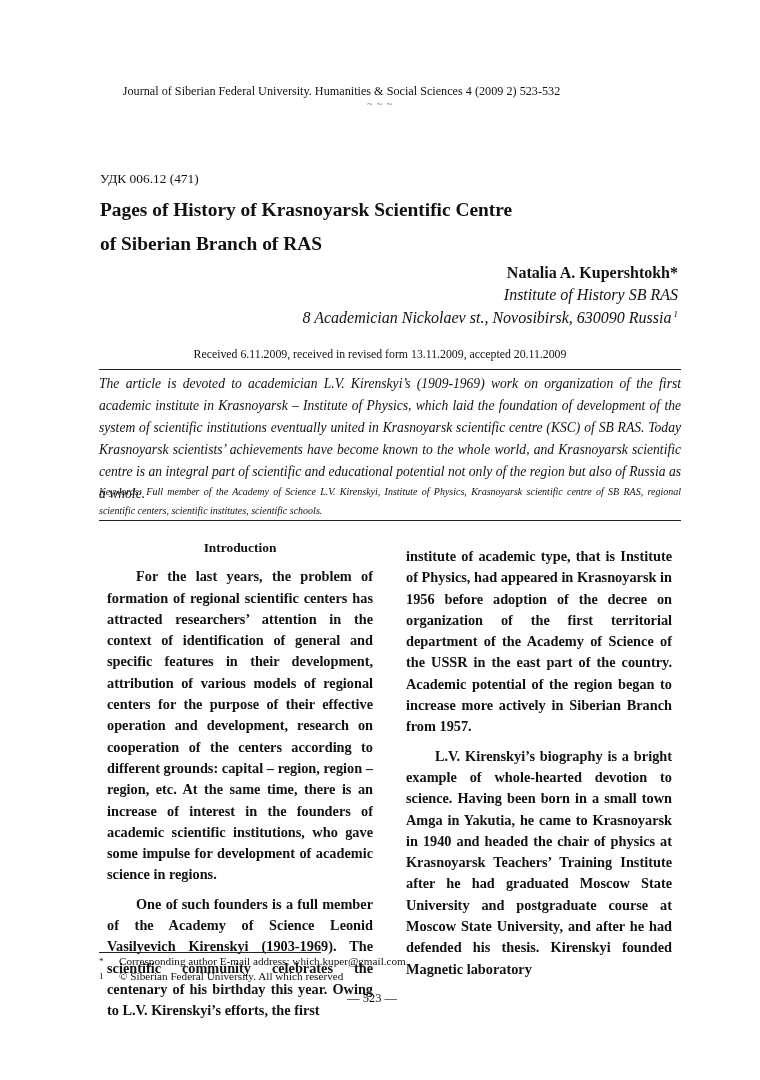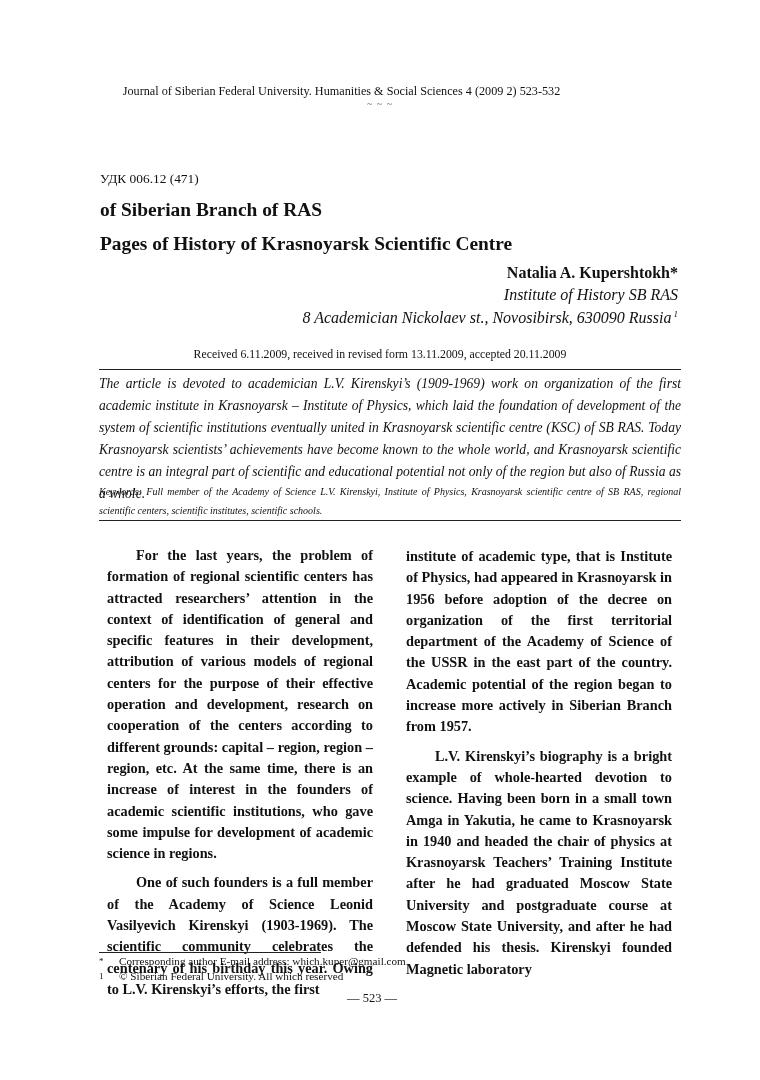--- a/index.html
+++ b/index.html
@@ -42,8 +42,8 @@
 <div class="abs udk">УДК 006.12 (471)</div>
 
 <div class="abs title">
+  <div>Pages of History of Krasnoyarsk Scientific Centre</div>
   <div>of Siberian Branch of RAS</div>
-  <div>Pages of History of Krasnoyarsk Scientific Centre</div>
 </div>
 
 <div class="abs author">Natalia A. Kupershtokh*</div>

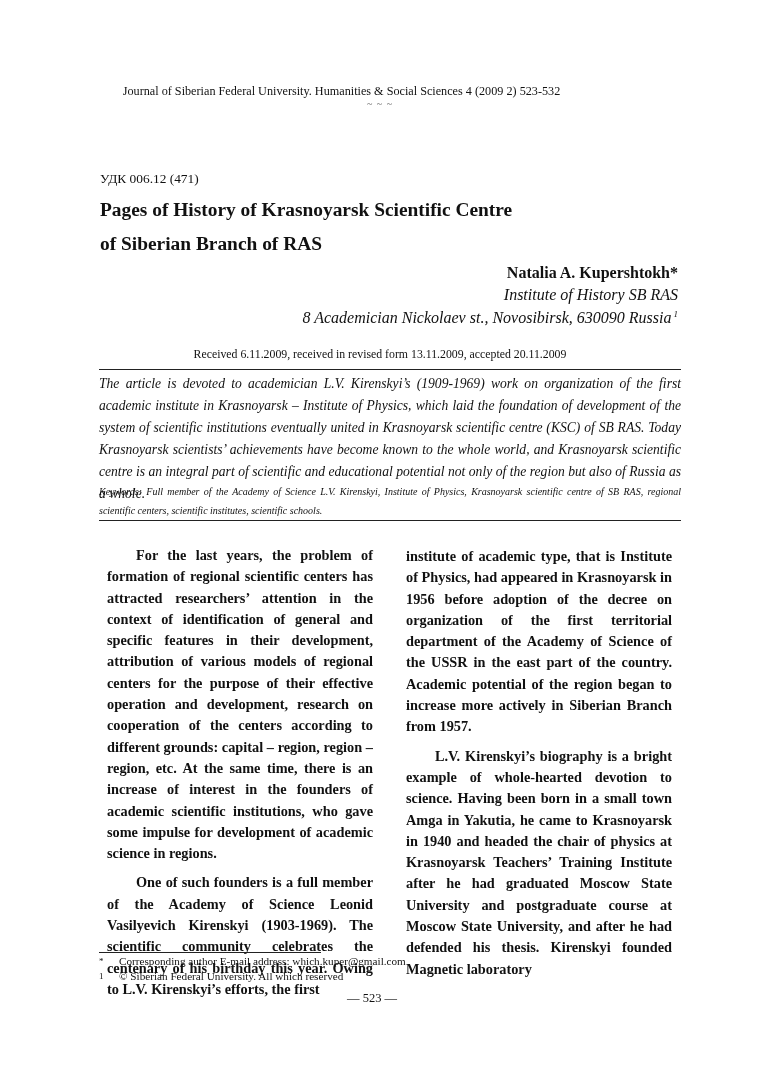--- a/index.html
+++ b/index.html
@@ -58,6 +58,7 @@
 <div class="abs rule" style="top:520px;"></div>
 
 <div class="abs col col-left">
+  <div class="heading">Introduction</div>
   <p>For the last years, the problem of formation of regional scientific centers has attracted researchers’ attention in the context of identification of general and specific features in their development, attribution of various models of regional centers for the purpose of their effective operation and development, research on cooperation of the centers according to different grounds: capital – region, region – region, etc. At the same time, there is an increase of interest in the founders of academic scientific institutions, who gave some impulse for development of academic science in regions.</p>
   <p>One of such founders is a full member of the Academy of Science Leonid Vasilyevich Kirenskyi (1903-1969). The scientific community celebrates the centenary of his birthday this year. Owing to L.V. Kirenskyi’s efforts, the first</p>
 </div>

